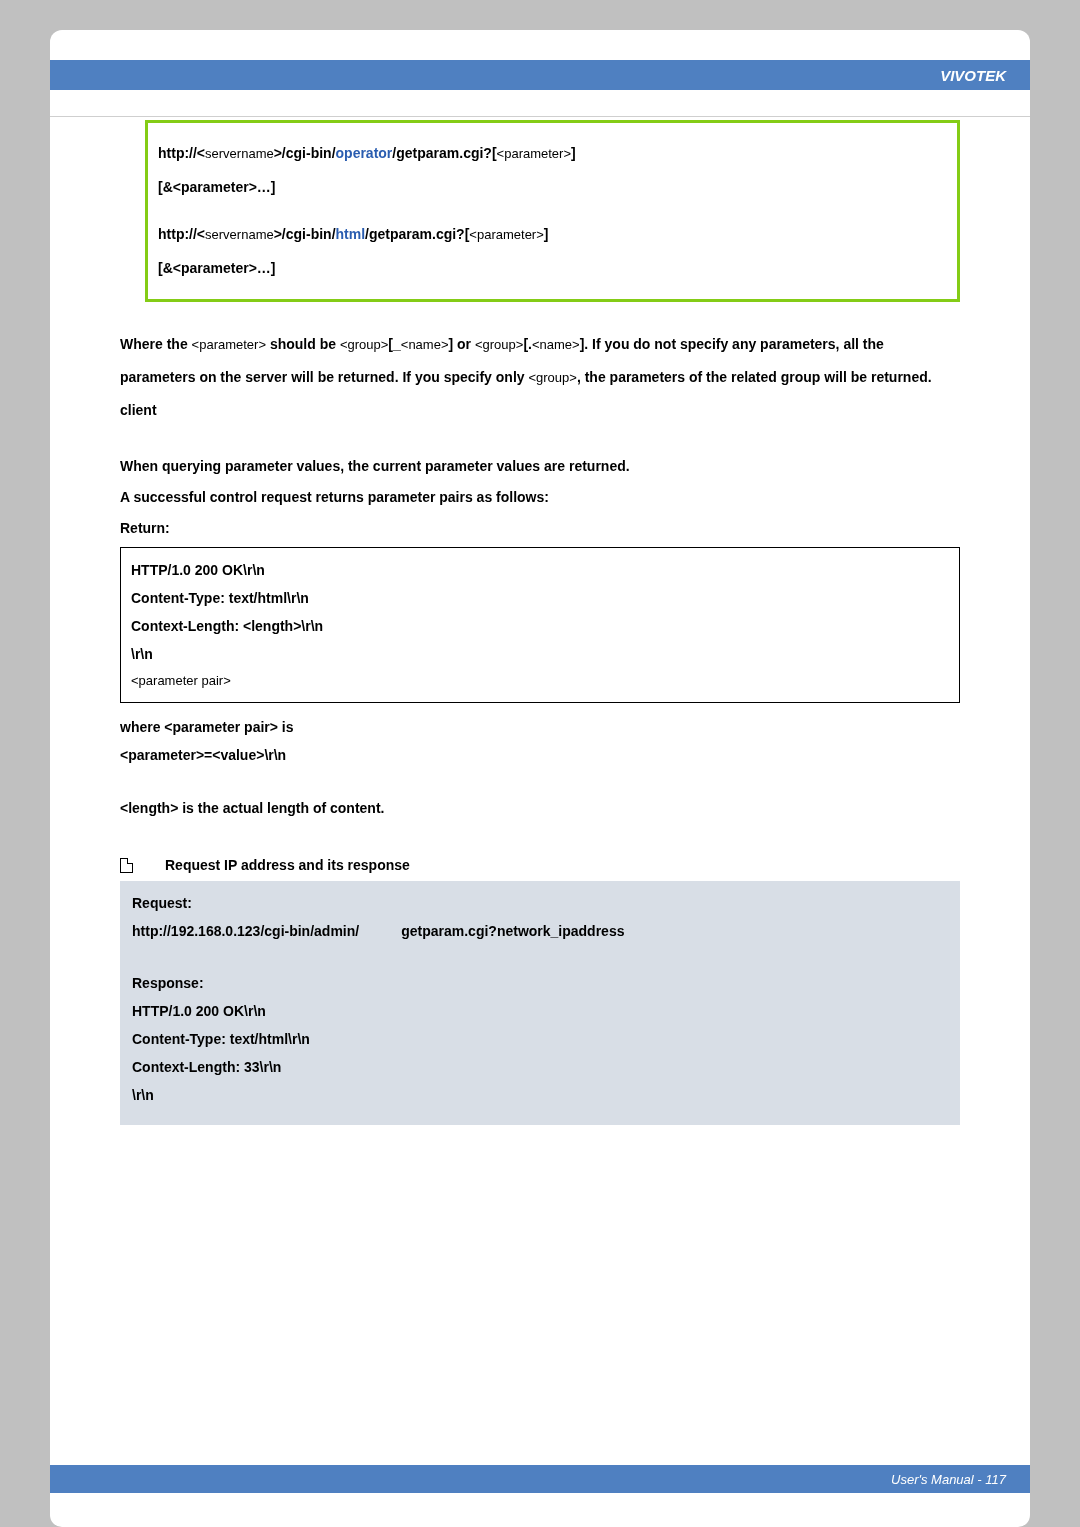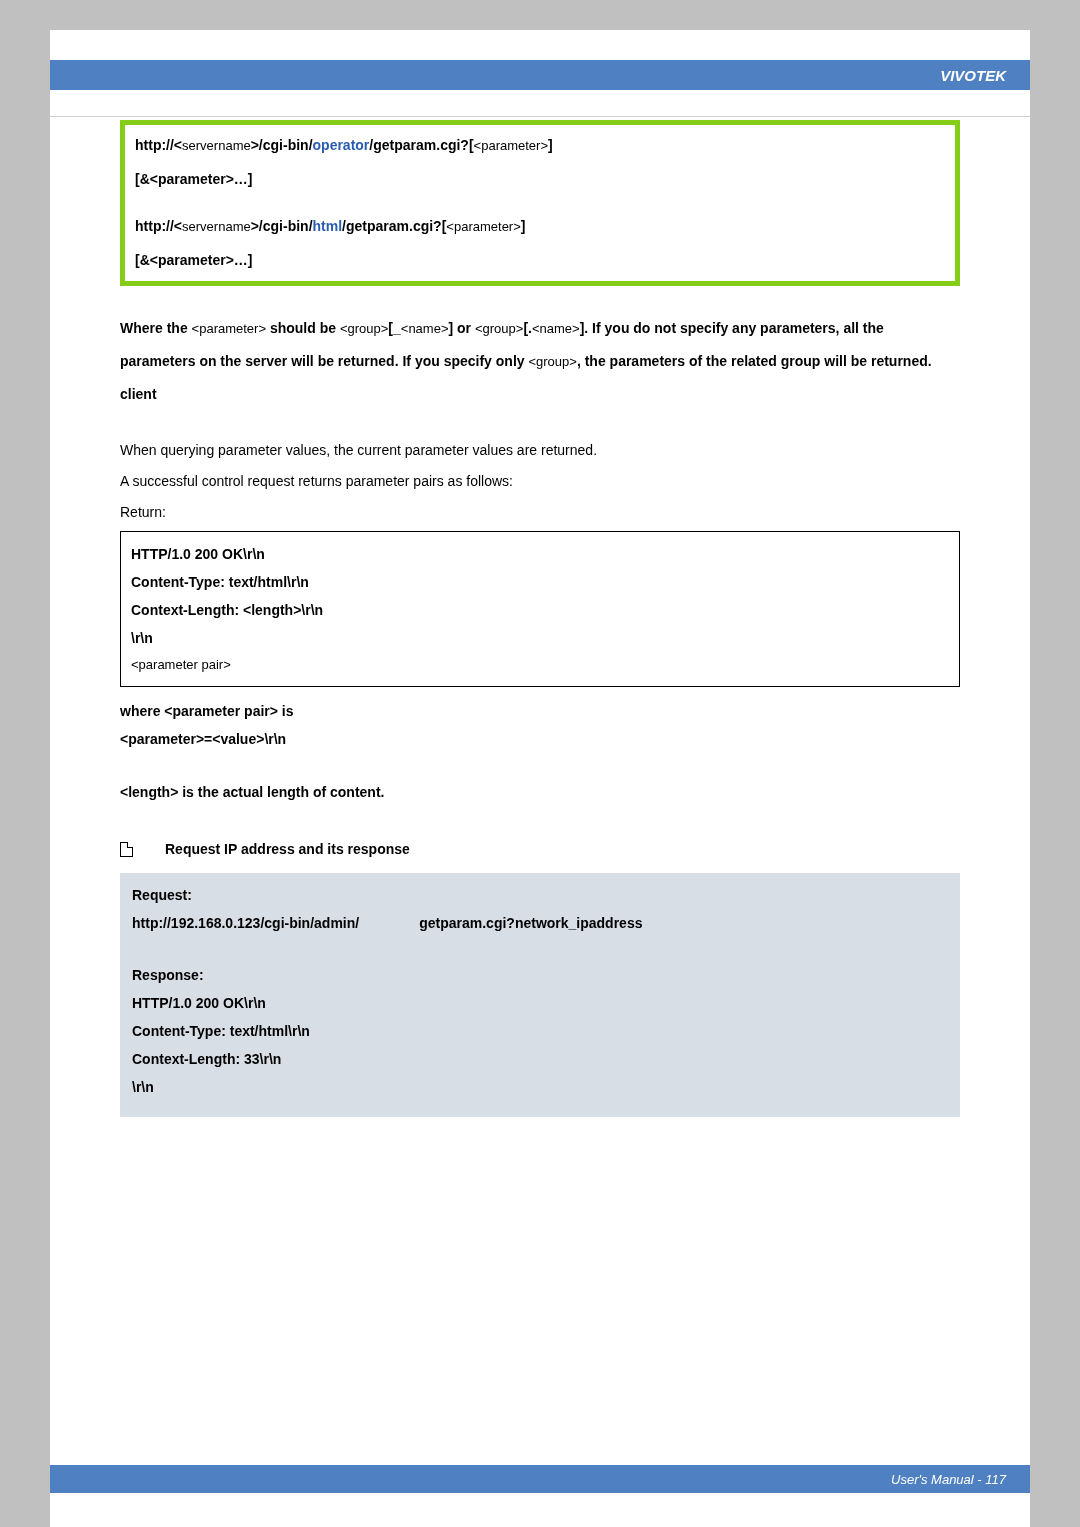--- a/index.html
+++ b/index.html
@@ -20,6 +20,7 @@
     width: 980px;
     background: #ffffff;
     position: relative;
+    border-radius: 12px;
   }
   .brand-bar {
     position: absolute;

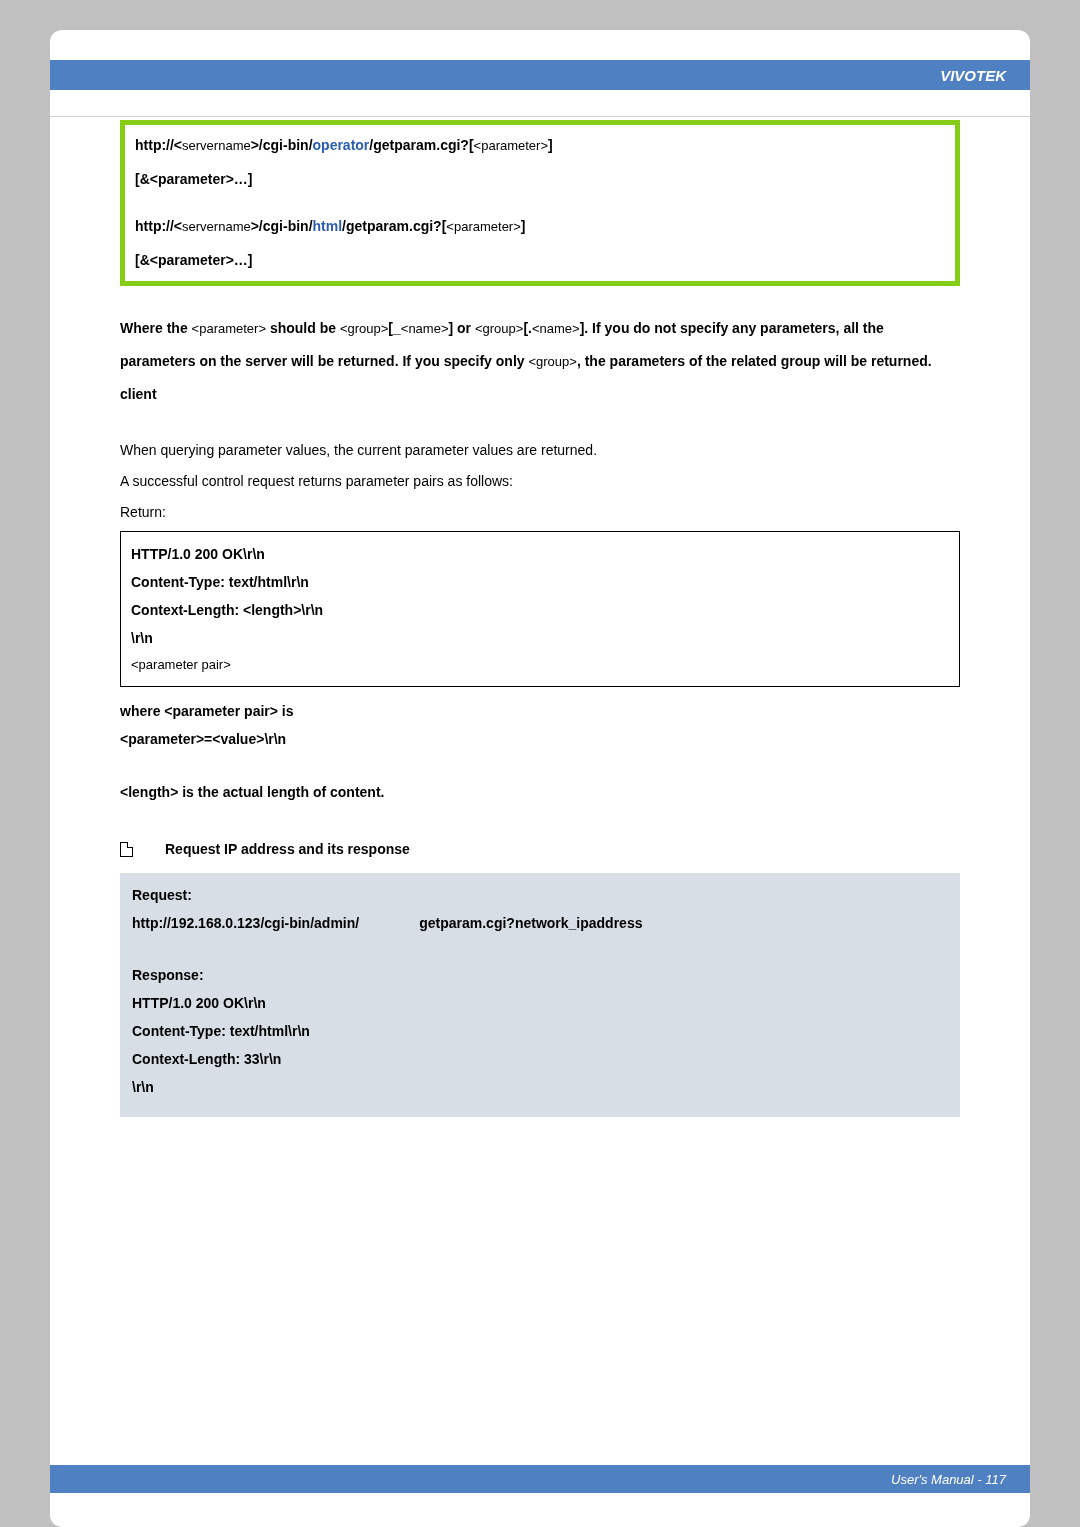--- a/index.html
+++ b/index.html
@@ -55,9 +55,10 @@
     line-height: 2.2;
   }
   .code-box {
-    border: 5px solid #84cc16;
-    padding: 4px 10px;
+    border: 3px solid #84cc16;
+    padding: 14px 10px;
     margin-bottom: 26px;
+    margin-left: 25px;
   }
   .code-box p {
     line-height: 2.4;

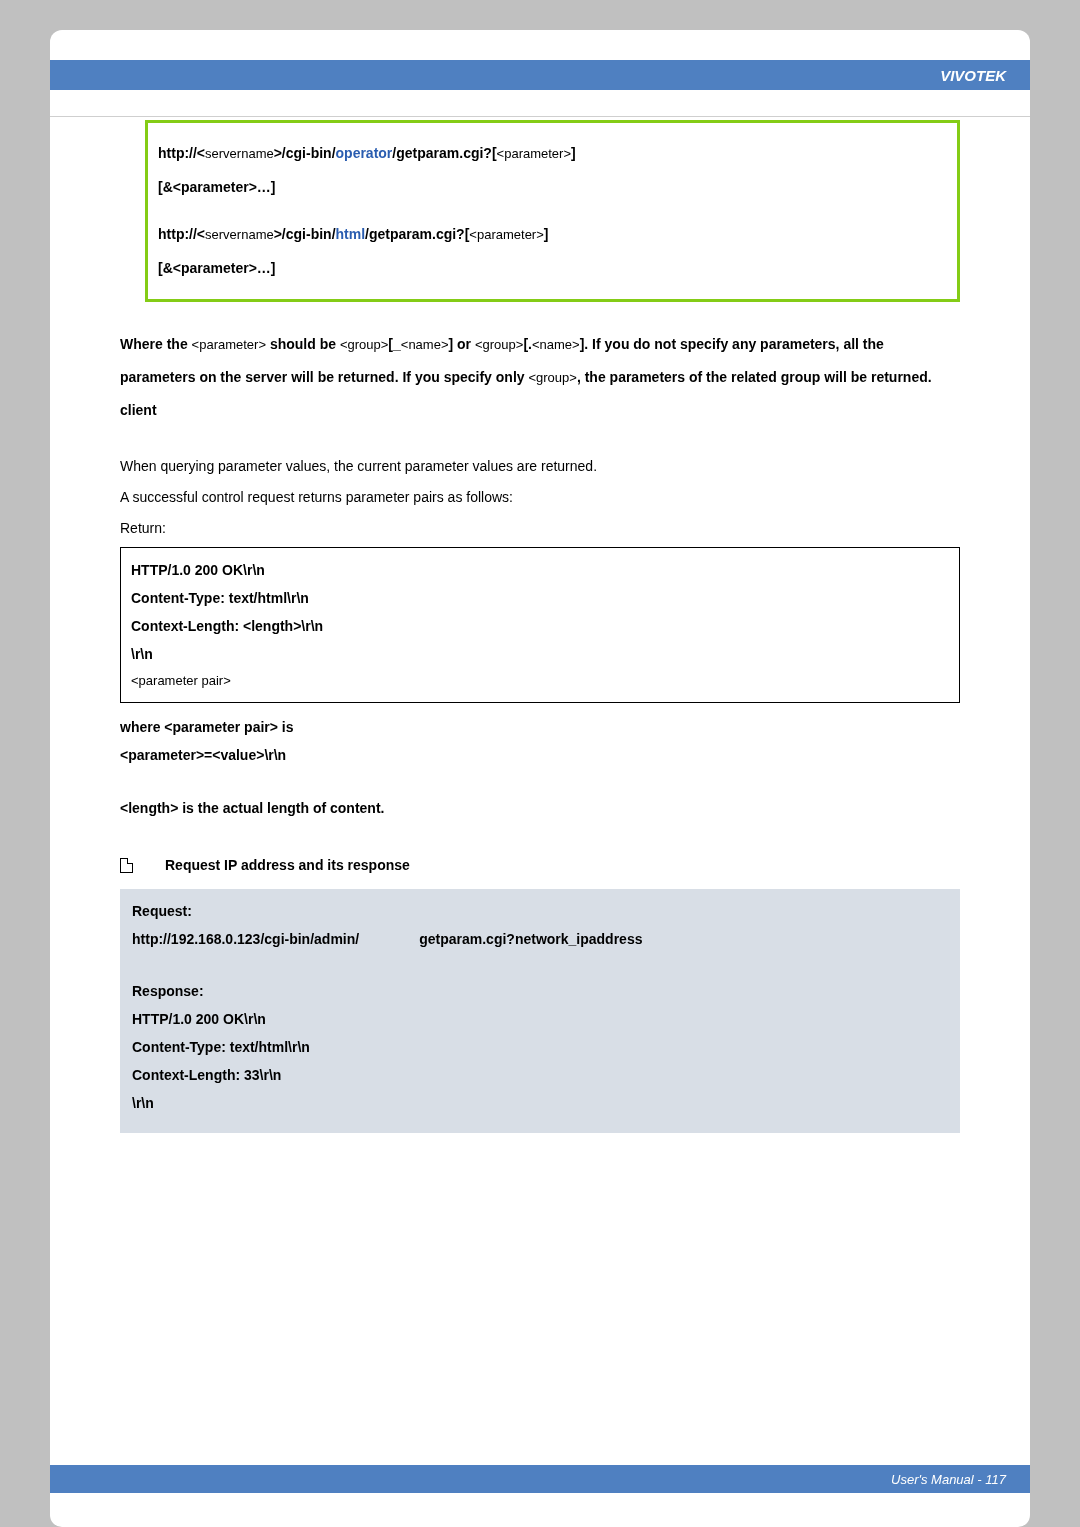--- a/index.html
+++ b/index.html
@@ -74,7 +74,7 @@
     line-height: 2.35;
   }
   .block-title {
-    font-weight: normal;
+    font-weight: bold;
   }
   .return-box {
     border: 1px solid #000000;

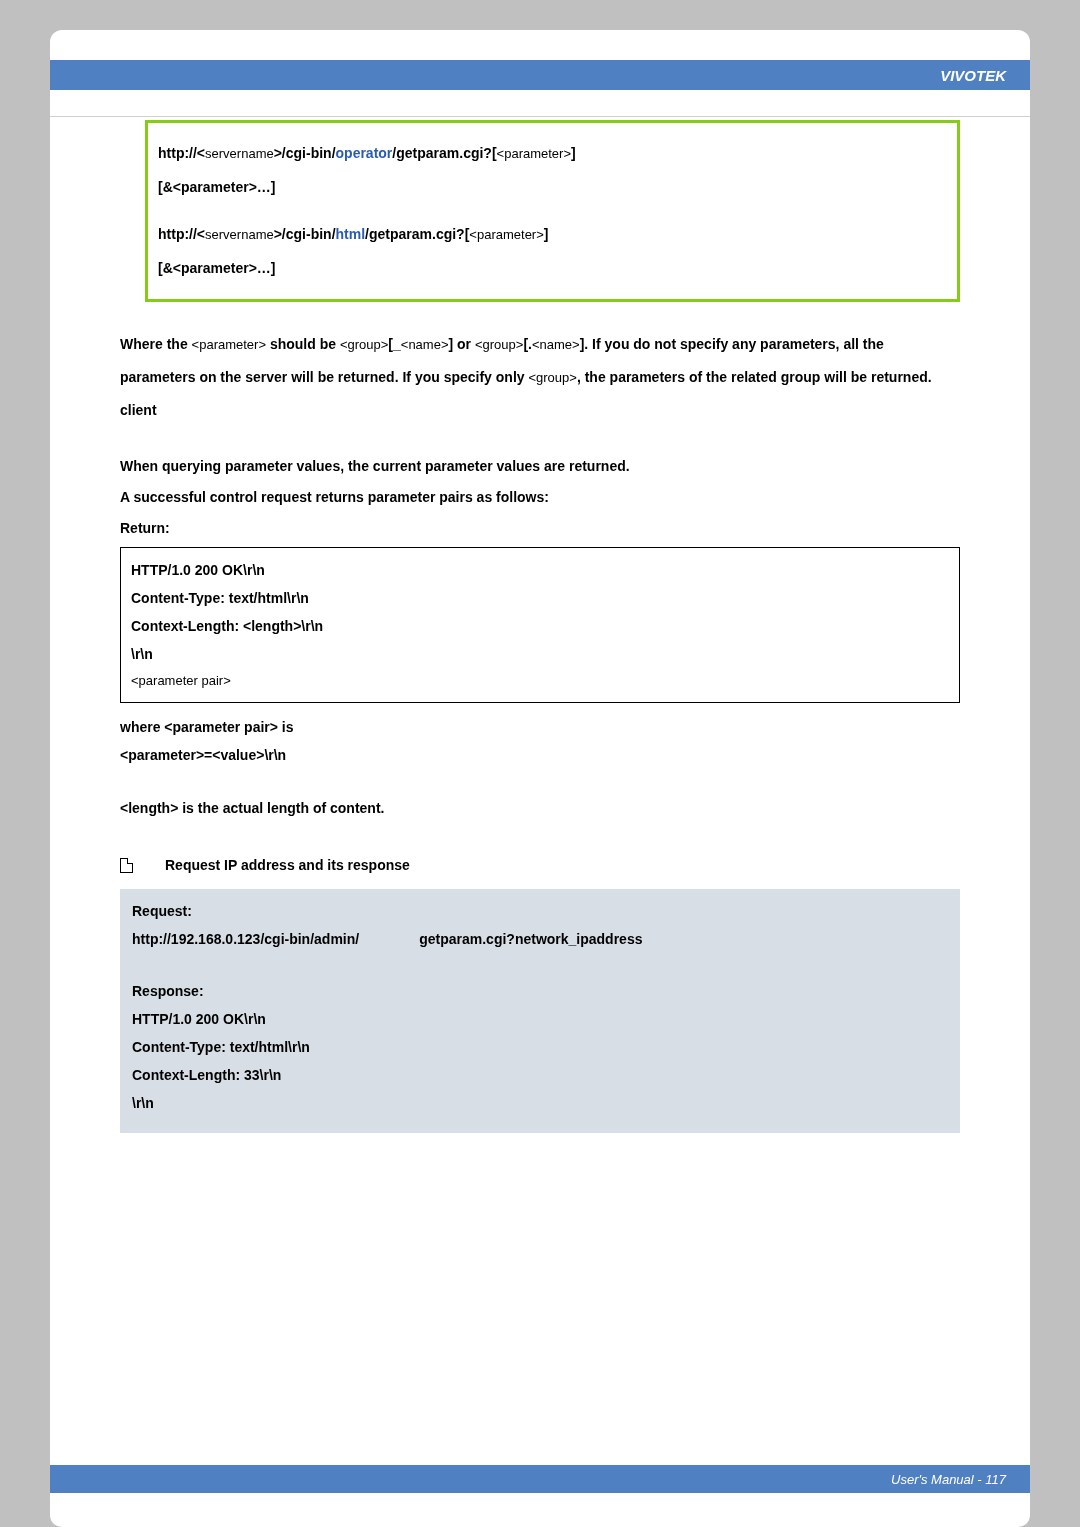--- a/index.html
+++ b/index.html
@@ -94,7 +94,7 @@
     display: flex;
     align-items: center;
     gap: 32px;
-    margin-bottom: 8px;
+    margin-bottom: 0;
   }
   .page-icon {
     width: 13px;

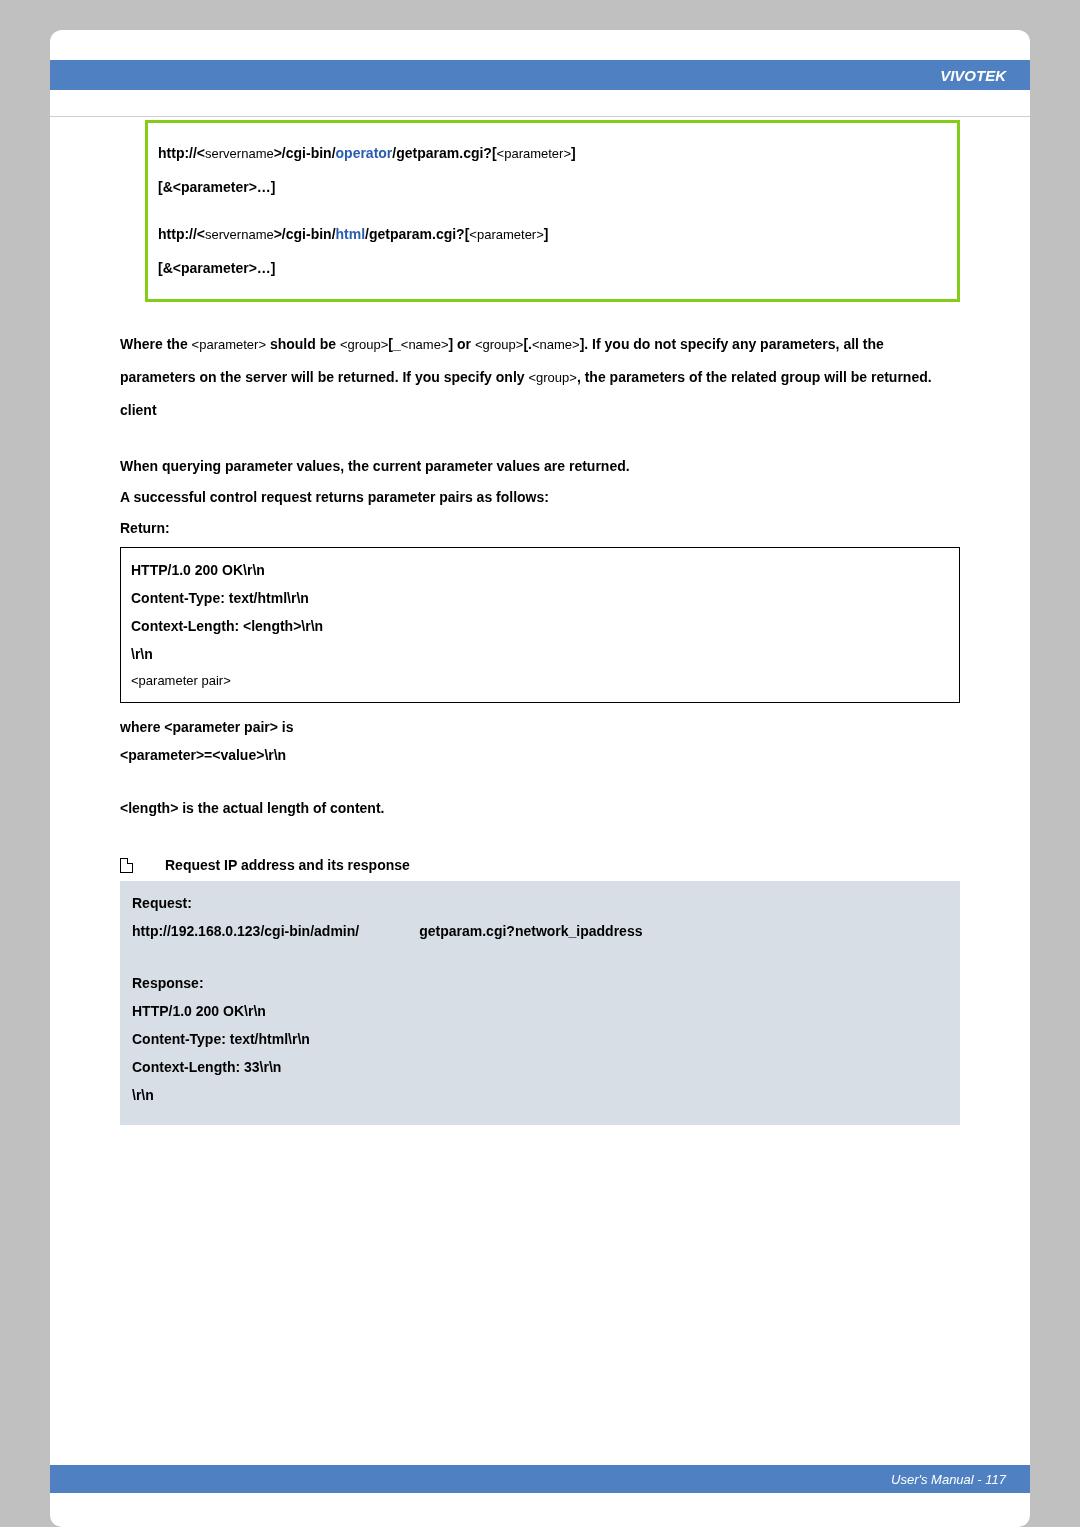--- a/index.html
+++ b/index.html
@@ -129,7 +129,7 @@
   }
   .req-line {
     display: flex;
-    gap: 60px;
+    gap: 42px;
   }
   .footer-bar {
     position: absolute;

